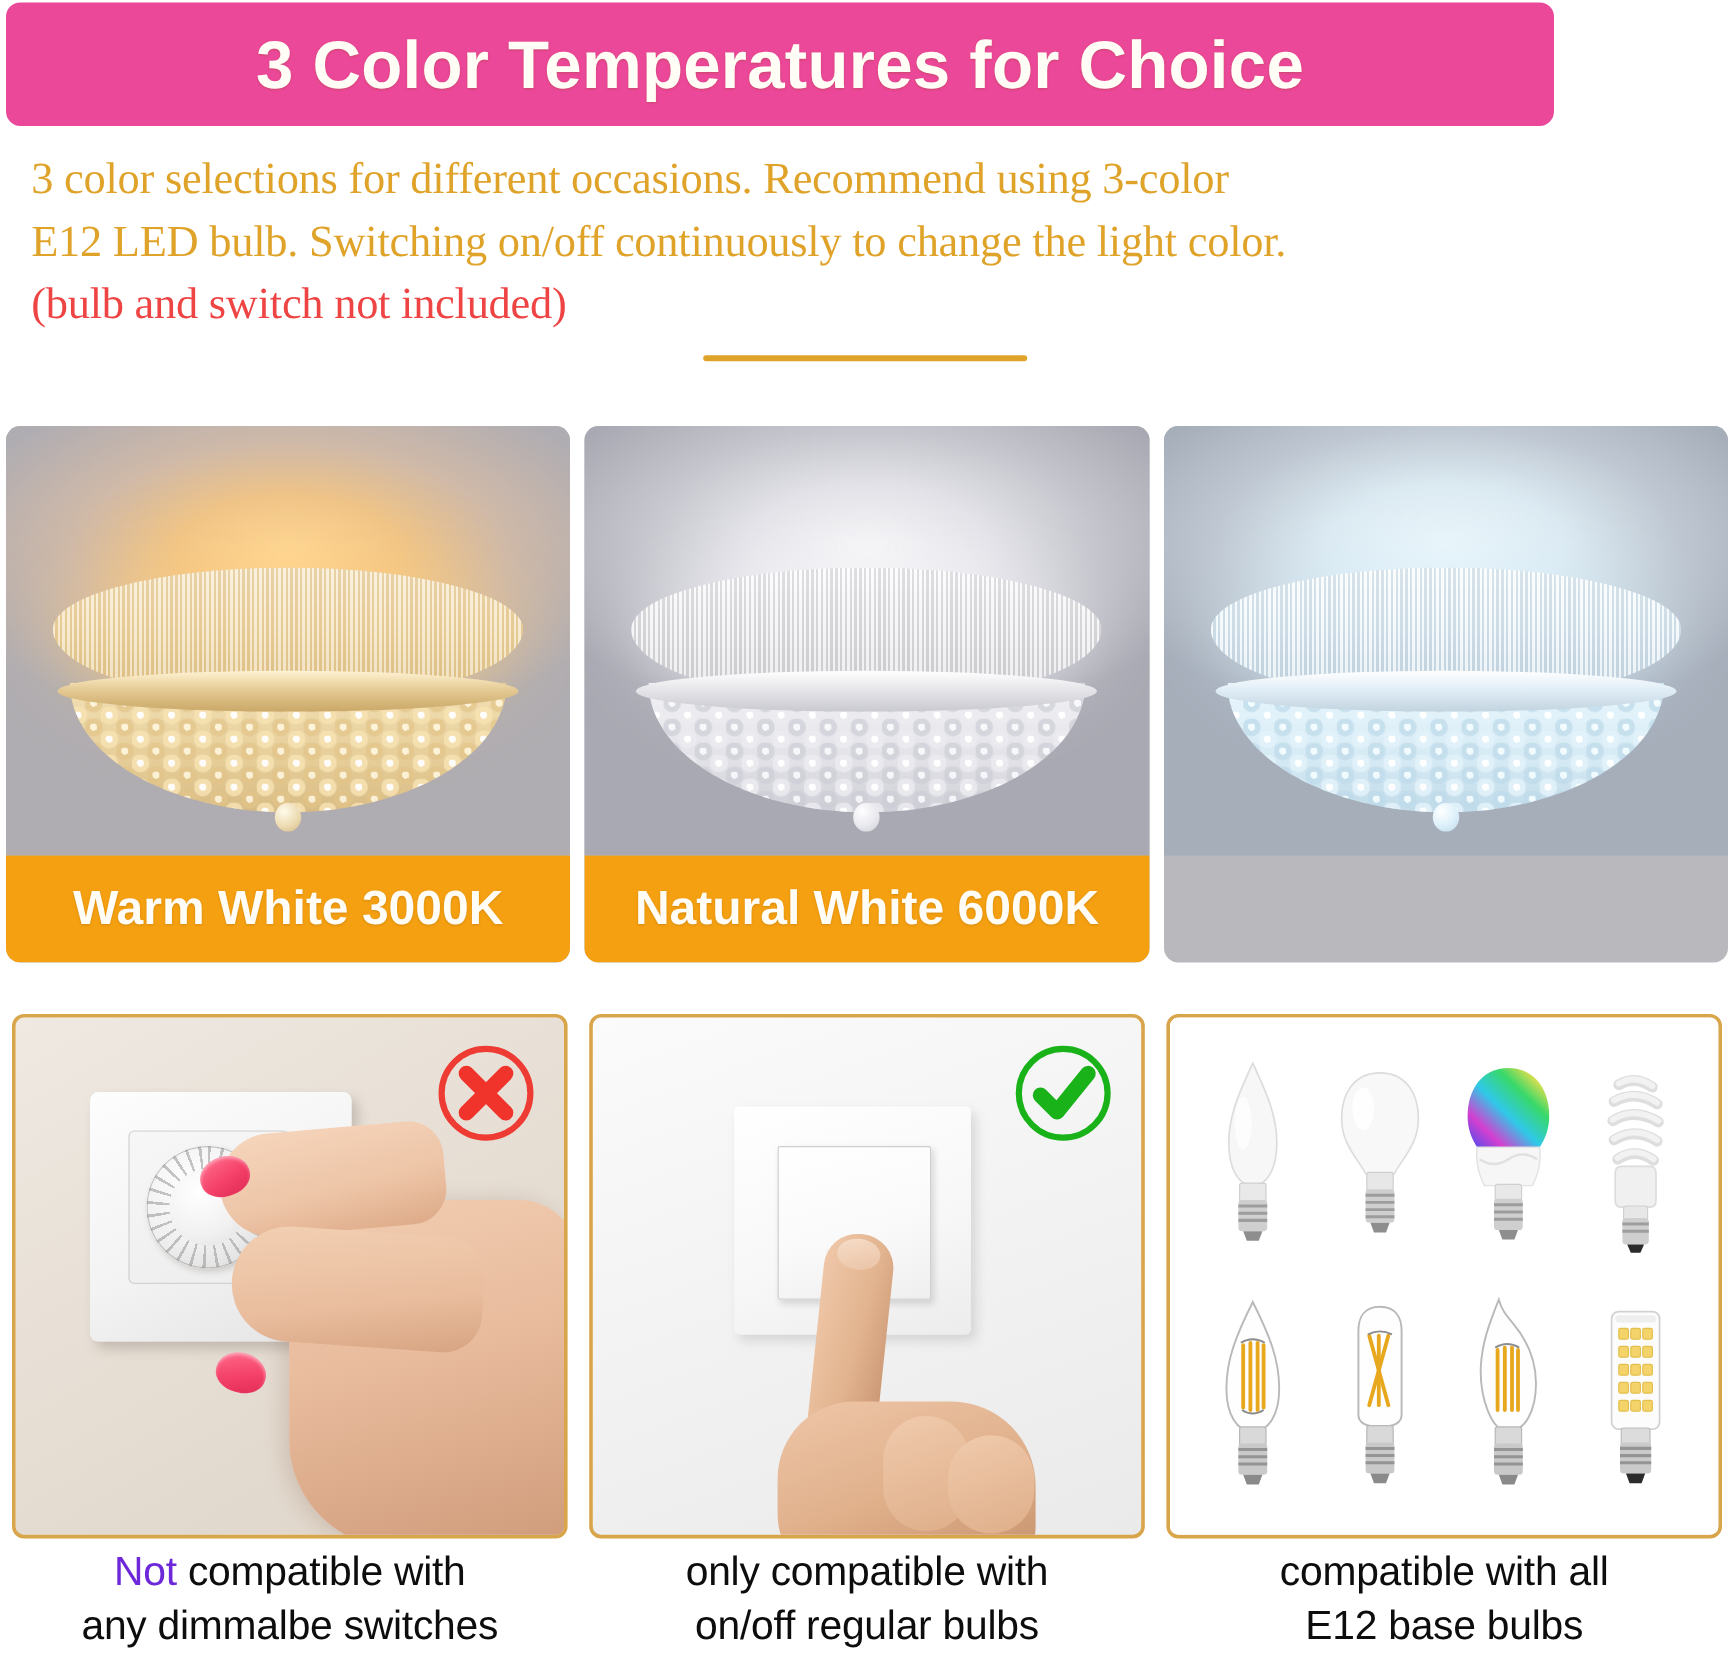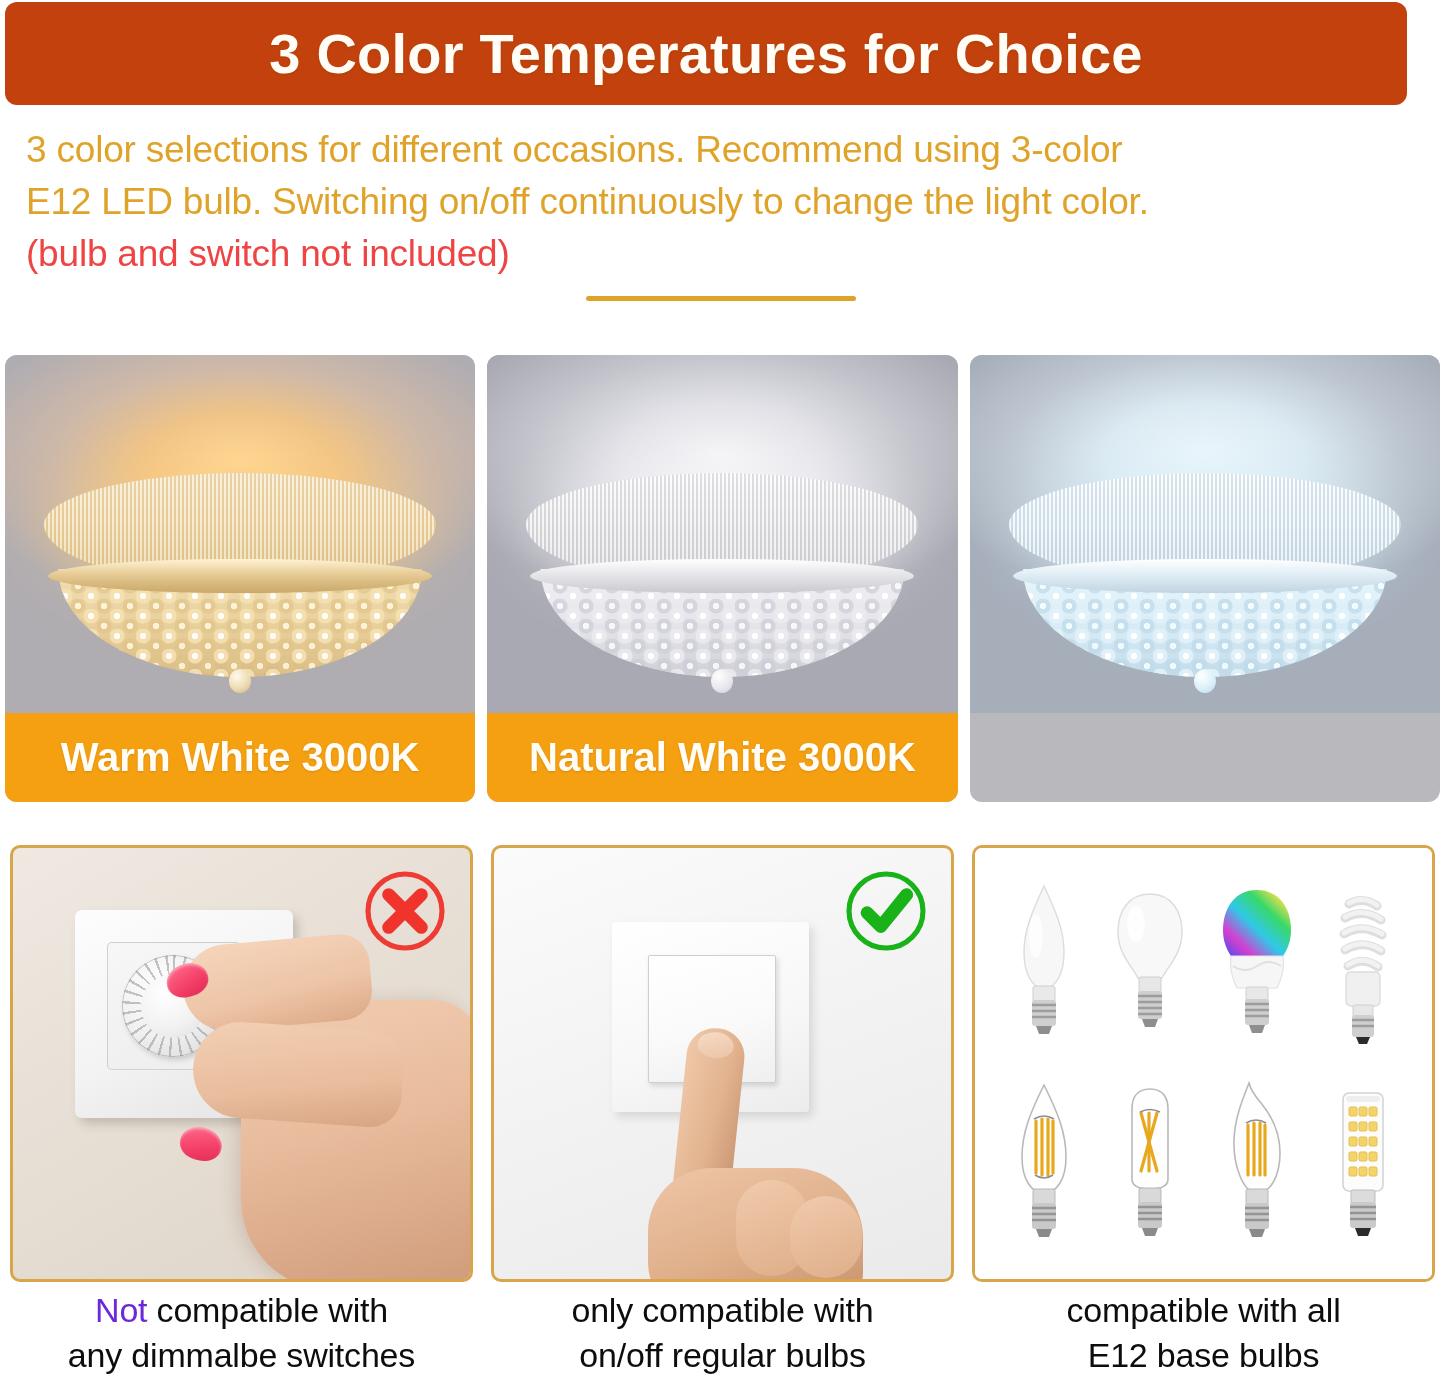--- a/index.html
+++ b/index.html
@@ -22,9 +22,9 @@
     position: absolute;
     left: 5px;
     top: 2px;
-    width: 1402px;
+    width: 1290px;
     height: 103px;
-    background: #c2410c;
+    background: #ec4899;
     border-radius: 12px;
     display: flex;
     align-items: center;

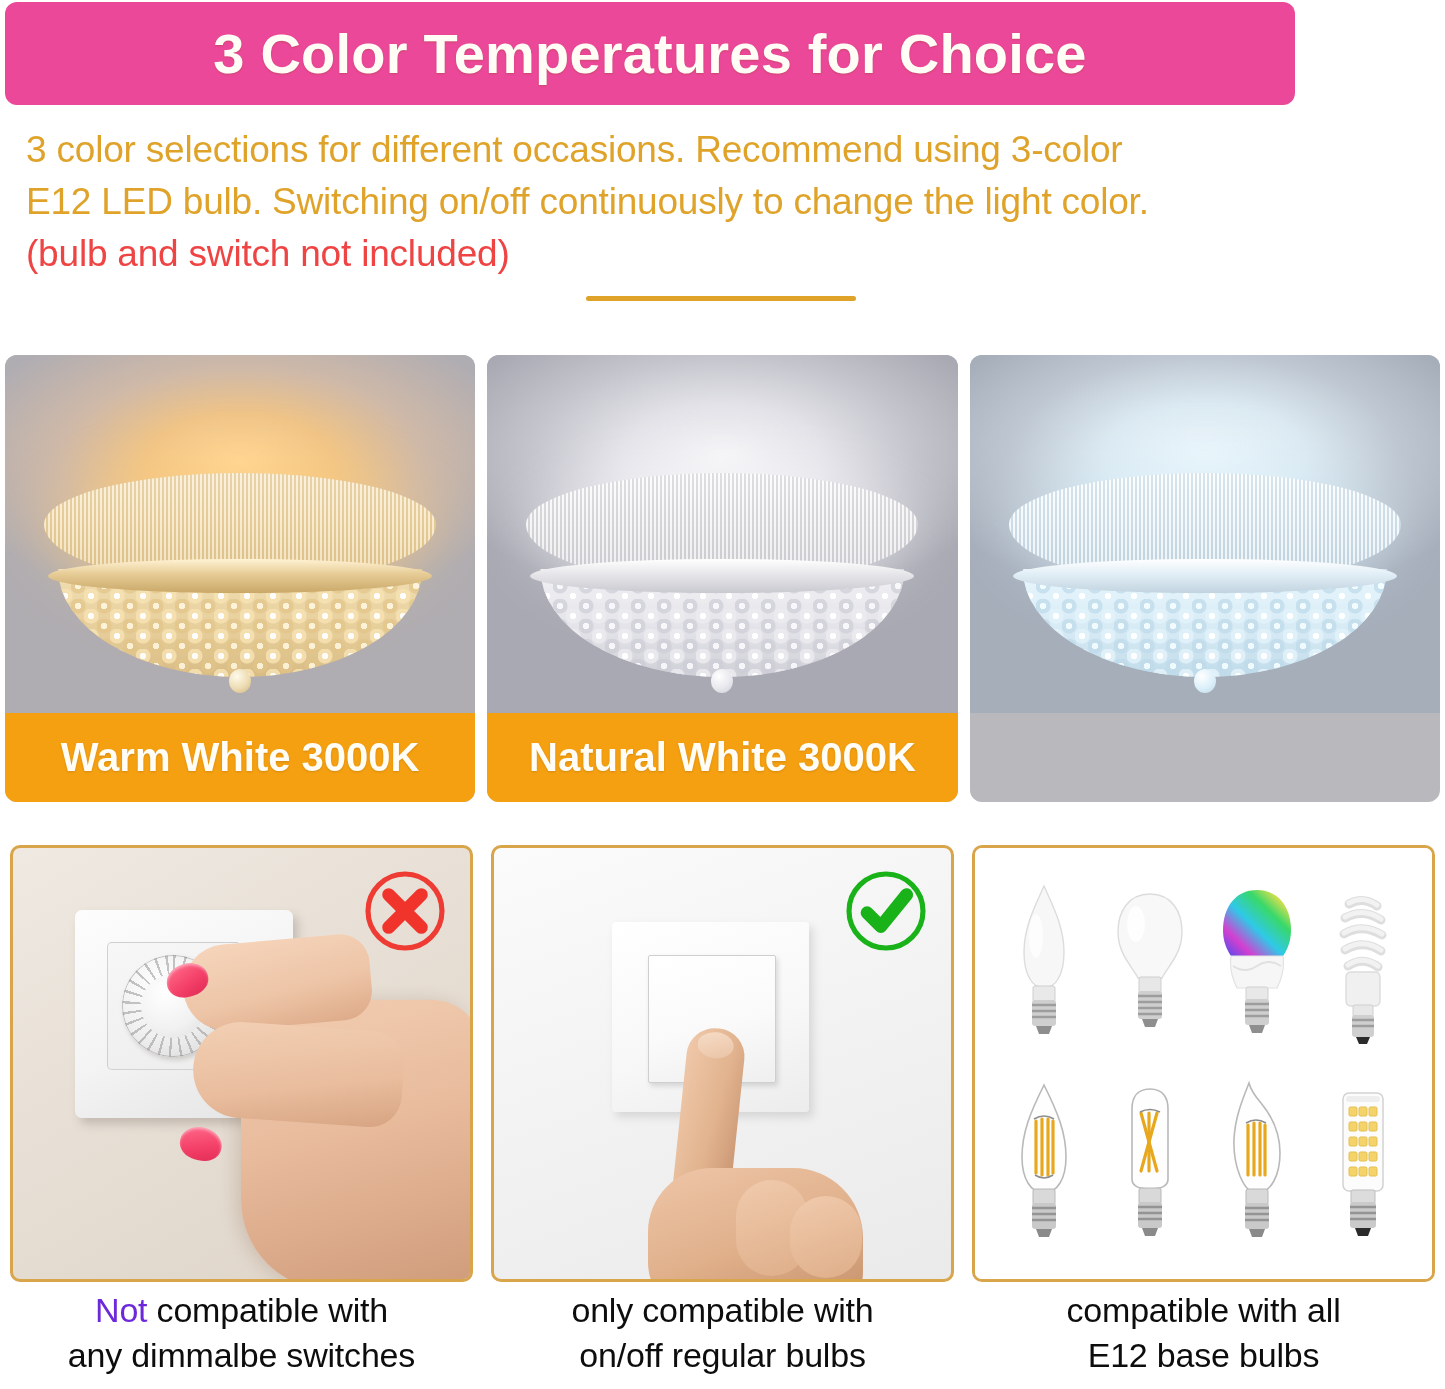--- a/index.html
+++ b/index.html
@@ -46,6 +46,7 @@
     left: 26px;
     top: 124px;
     width: 1400px;
+    font-family: Liberation Serif, serif;
   }
   .intro-line {
     font-size: 37px;

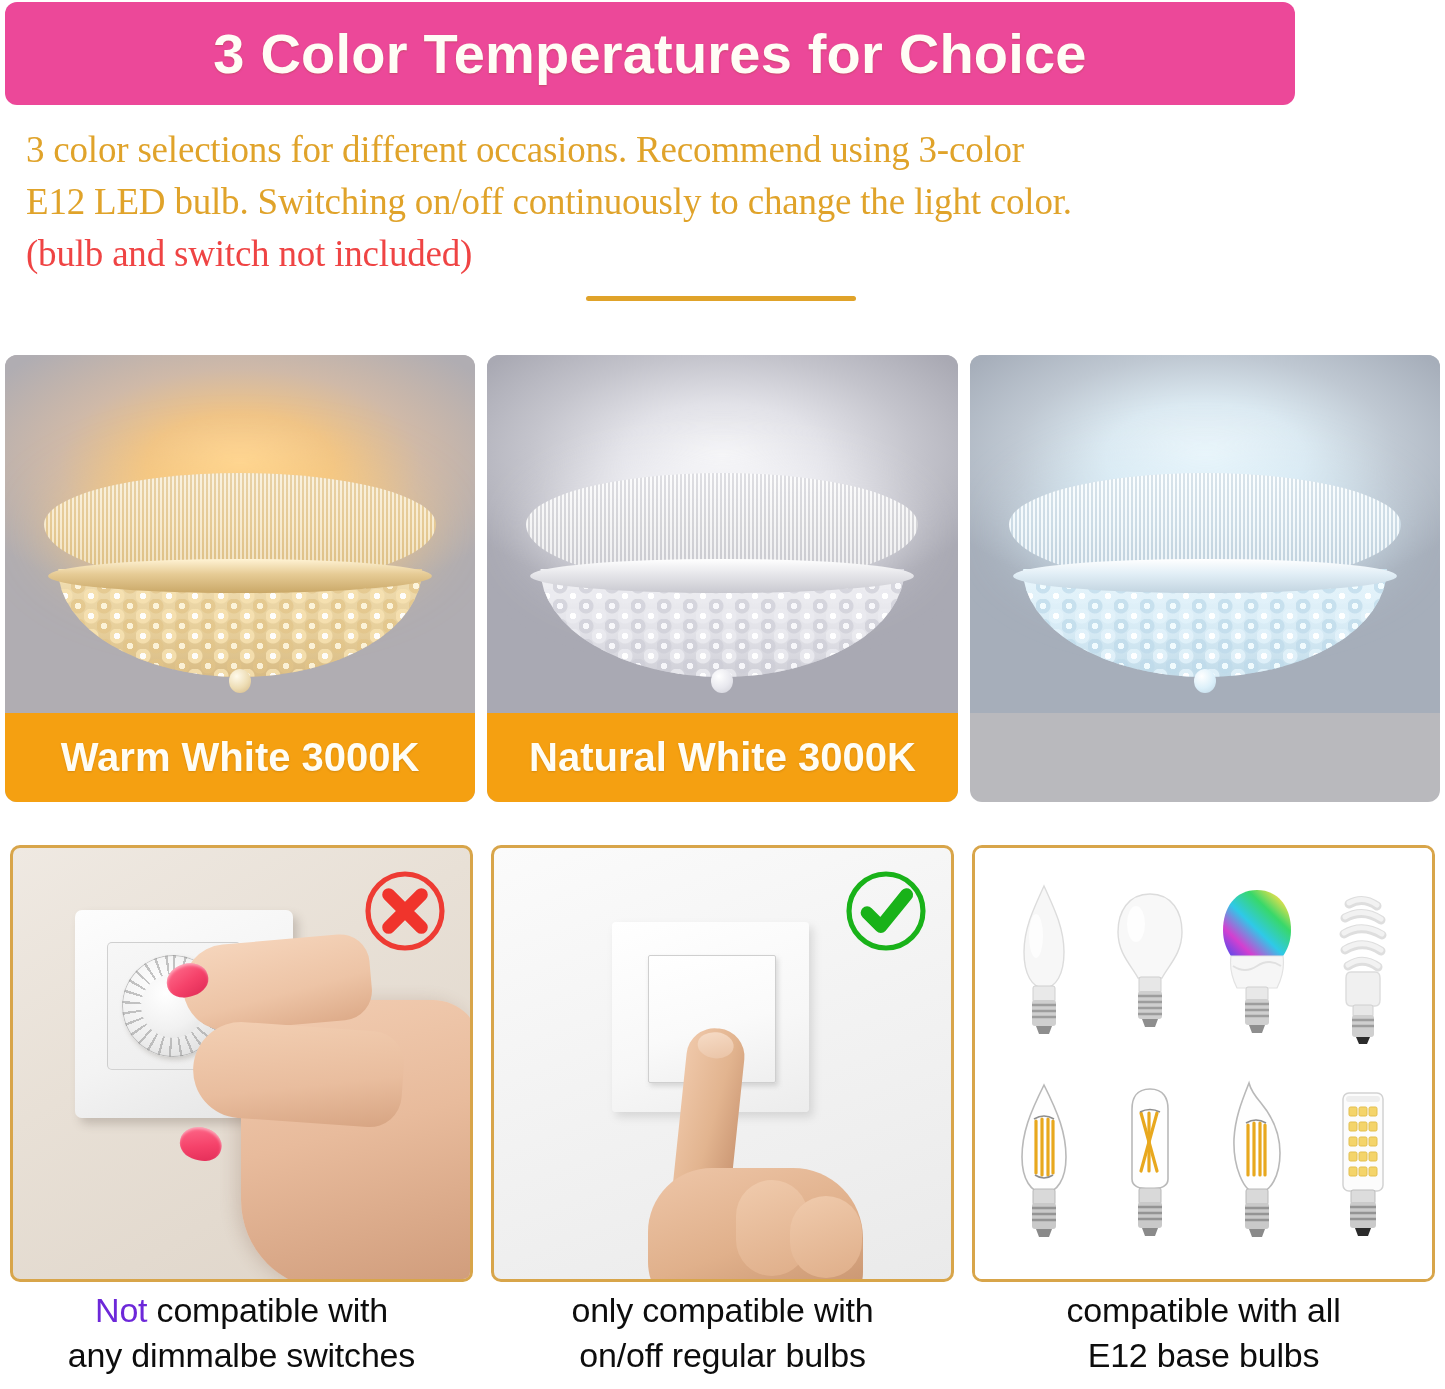--- a/index.html
+++ b/index.html
@@ -500,7 +500,7 @@
       </div>
     </div>
     <div class="temp-label">
-      <span class="temp-label-text">Natural White 3000K</span>
+      <span class="temp-label-text">Natural White 6000K</span>
     </div>
   </div>
 

